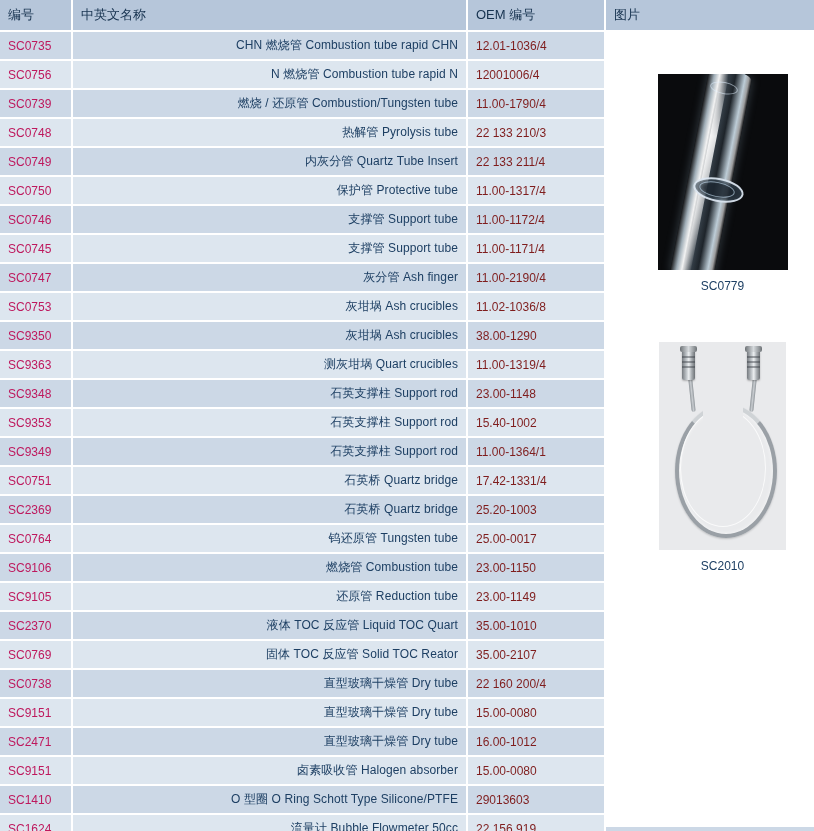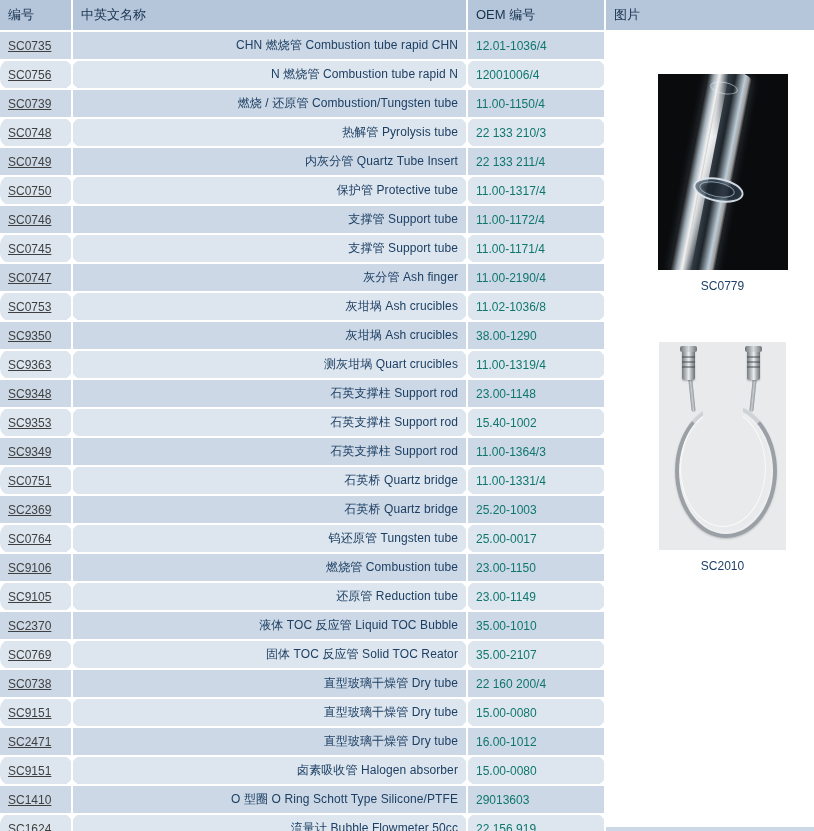--- a/index.html
+++ b/index.html
@@ -60,7 +60,7 @@
   tbody tr.odd td { background: #ccd8e6; }
   tbody tr.even td { background: #dde6ef; border-radius: 10px; }
 
-  td.code { color: #404040; text-decoration: underline; }
+  td.code { color: #be185d; }
   td.name { letter-spacing: 0.1px; text-align: right; }
   td.oem { color: #0f766e; }
 

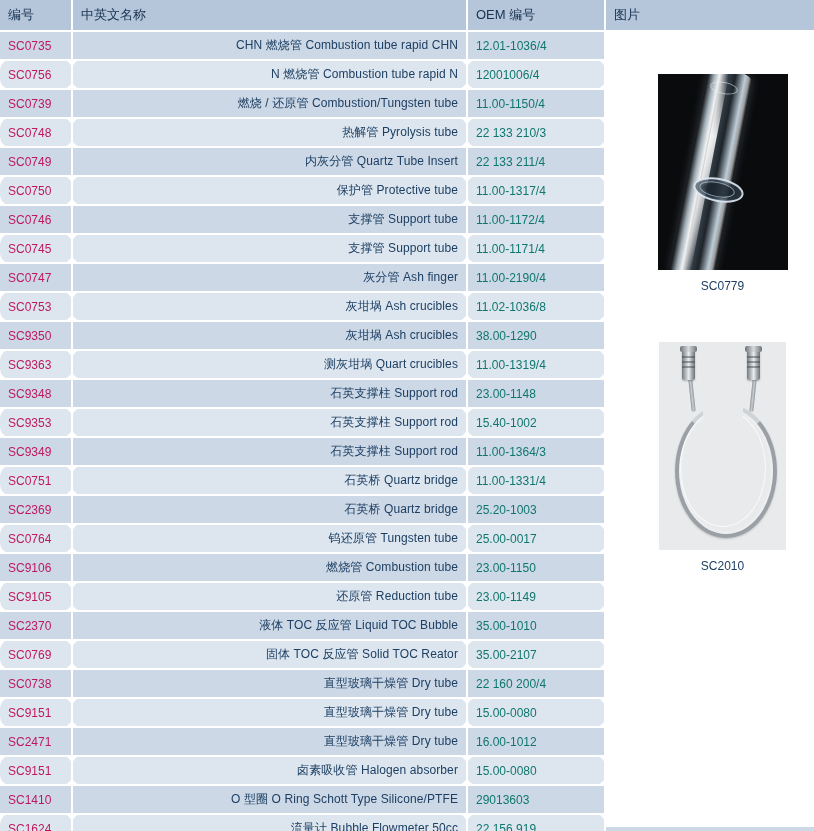--- a/index.html
+++ b/index.html
@@ -62,7 +62,7 @@
 
   td.code { color: #be185d; }
   td.name { letter-spacing: 0.1px; text-align: right; }
-  td.oem { color: #0f766e; }
+  td.oem { color: #7f1d1d; }
 
   
   td.imgcell {

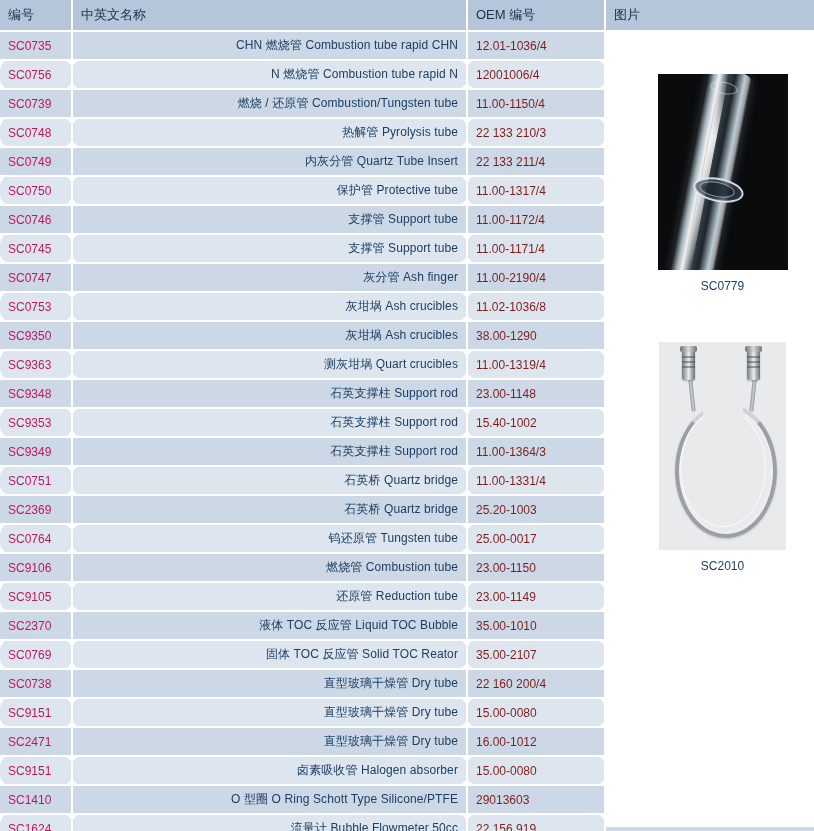--- a/index.html
+++ b/index.html
@@ -58,7 +58,7 @@
     text-overflow: ellipsis;
   }
   tbody tr.odd td { background: #ccd8e6; }
-  tbody tr.even td { background: #dde6ef; border-radius: 10px; }
+  tbody tr.even td { background: #dde6ef; }
 
   td.code { color: #be185d; }
   td.name { letter-spacing: 0.1px; text-align: right; }

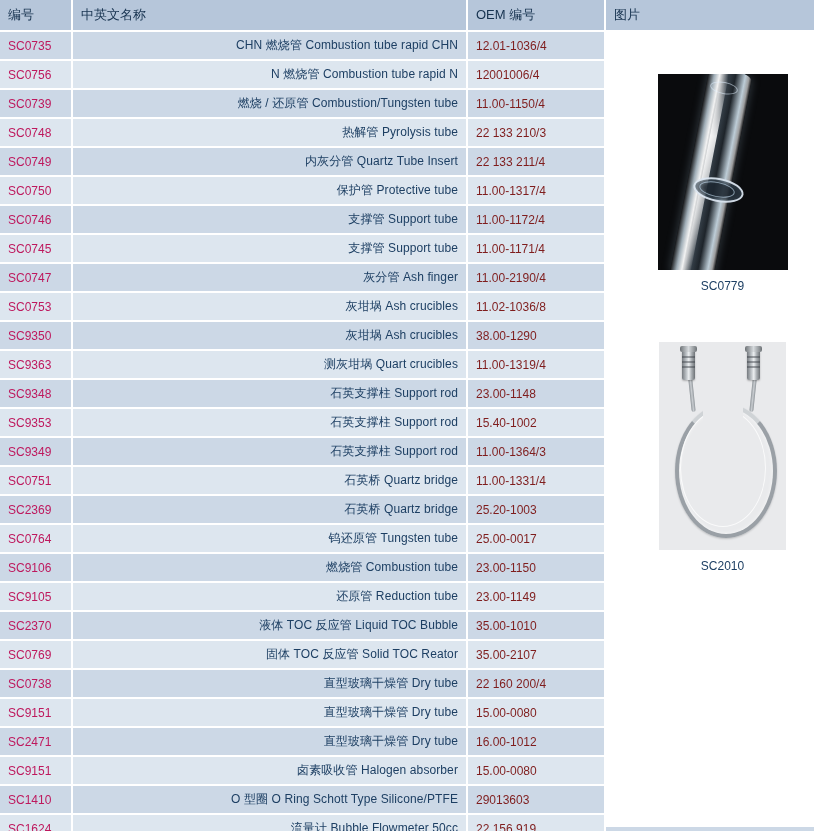--- a/index.html
+++ b/index.html
@@ -312,7 +312,7 @@
       <tr class="odd">
         <td class="code">SC0739</td>
         <td class="name">燃烧 / 还原管 Combustion/Tungsten tube</td>
-        <td class="oem">11.00-1150/4</td>
+        <td class="oem">11.00-1790/4</td>
       </tr>
       <tr class="even">
         <td class="code">SC0748</td>

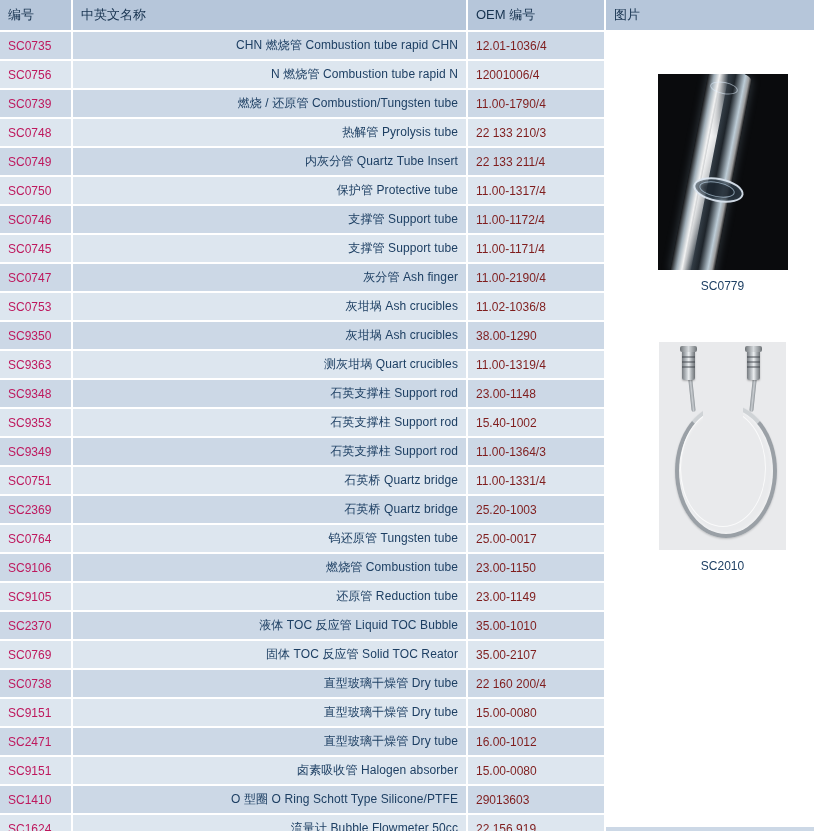--- a/index.html
+++ b/index.html
@@ -372,7 +372,7 @@
       <tr class="odd">
         <td class="code">SC9349</td>
         <td class="name">石英支撑柱 Support rod</td>
-        <td class="oem">11.00-1364/3</td>
+        <td class="oem">11.00-1364/1</td>
       </tr>
       <tr class="even">
         <td class="code">SC0751</td>

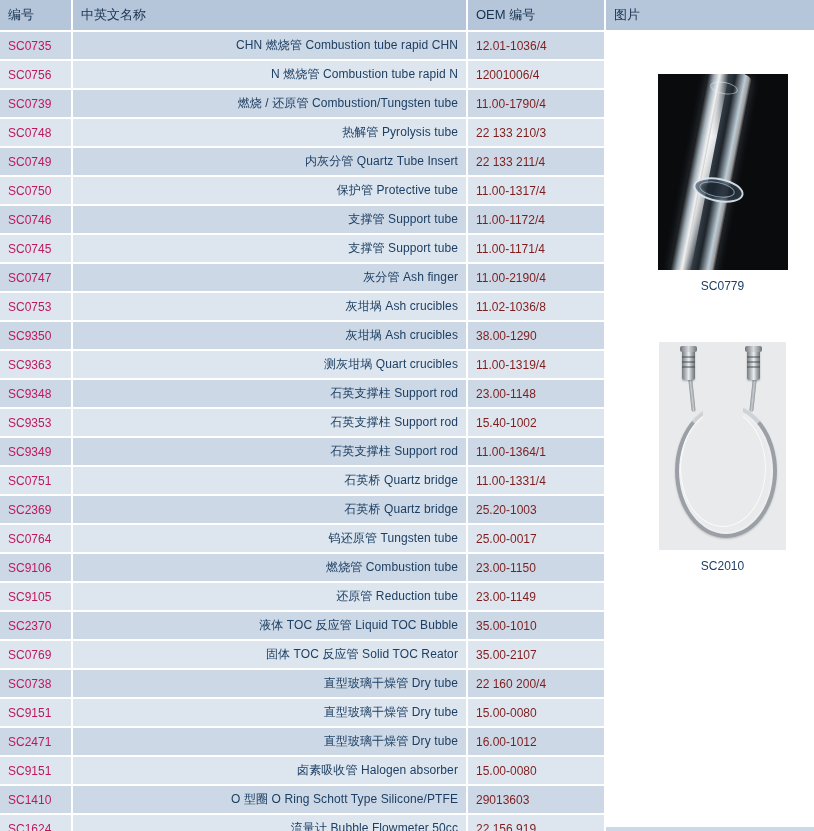--- a/index.html
+++ b/index.html
@@ -377,7 +377,7 @@
       <tr class="even">
         <td class="code">SC0751</td>
         <td class="name">石英桥    Quartz bridge</td>
-        <td class="oem">11.00-1331/4</td>
+        <td class="oem">17.42-1331/4</td>
       </tr>
       <tr class="odd">
         <td class="code">SC2369</td>

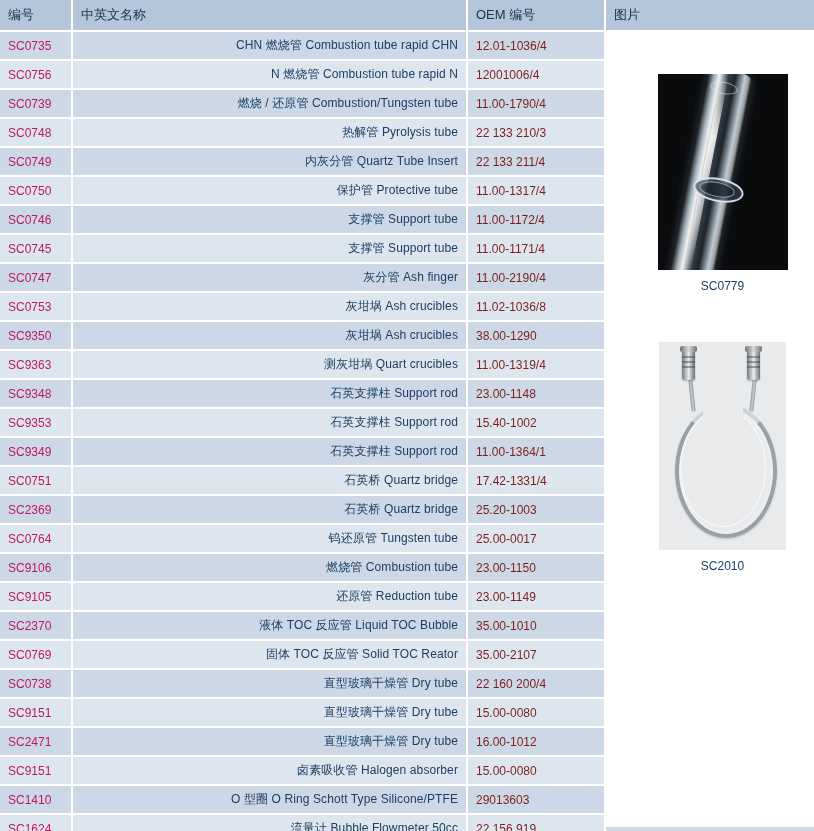--- a/index.html
+++ b/index.html
@@ -401,7 +401,7 @@
       </tr>
       <tr class="odd">
         <td class="code">SC2370</td>
-        <td class="name">液体 TOC 反应管 Liquid TOC Bubble</td>
+        <td class="name">液体 TOC 反应管 Liquid TOC Quart</td>
         <td class="oem">35.00-1010</td>
       </tr>
       <tr class="even">

